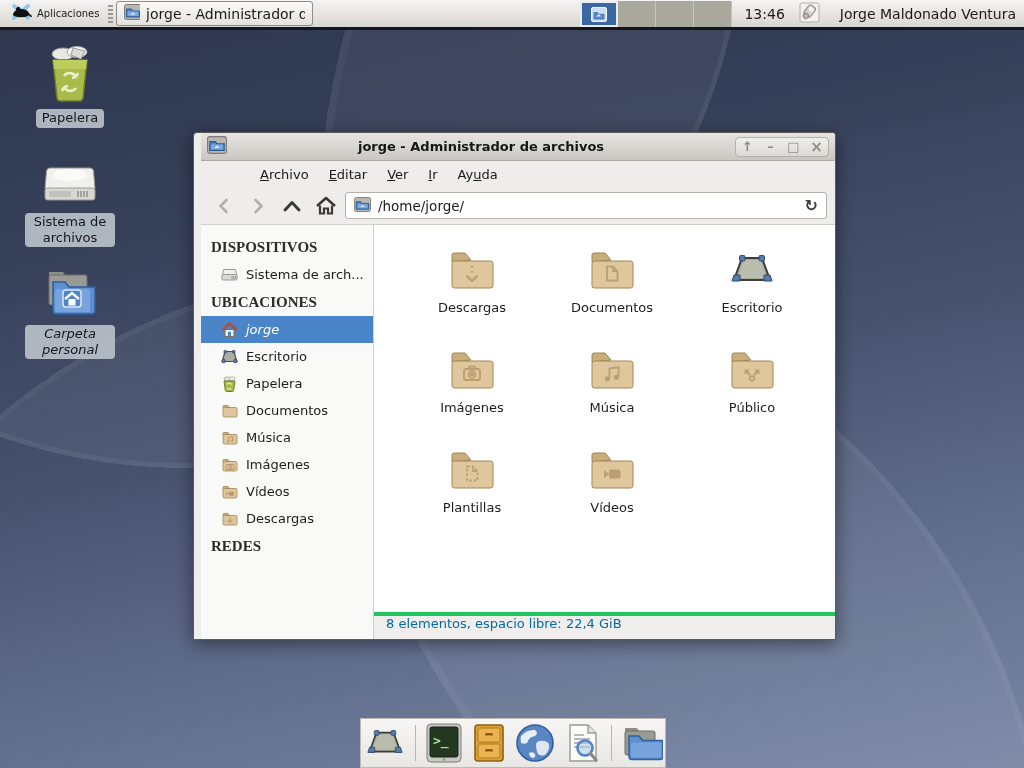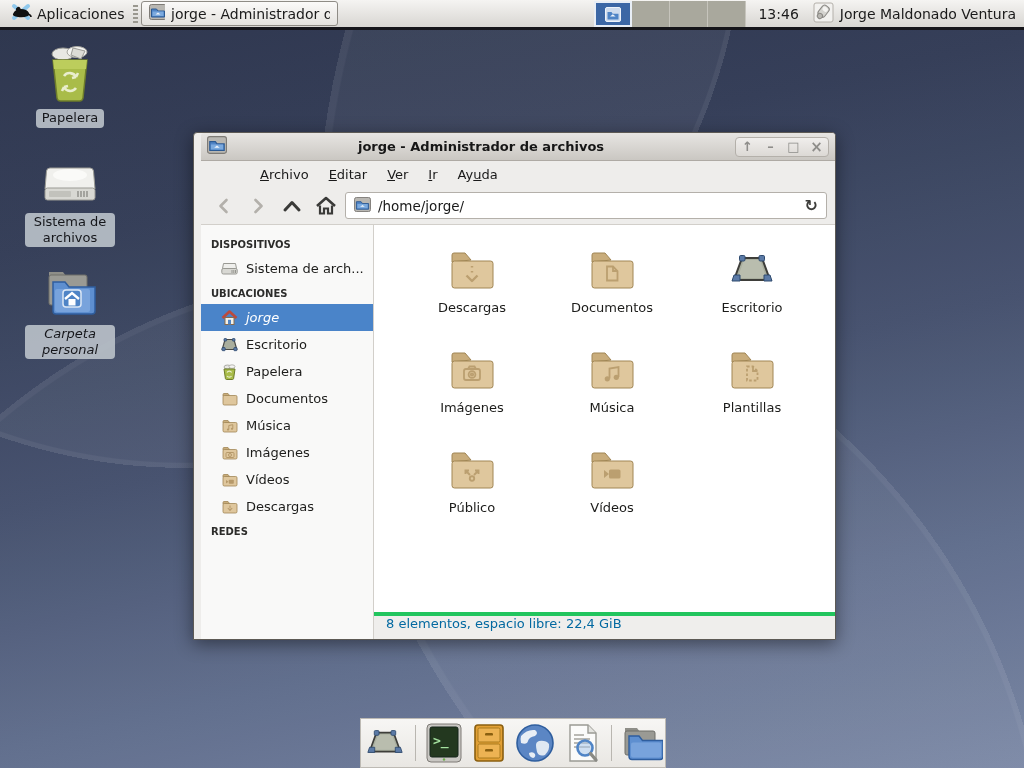--- a/index.html
+++ b/index.html
@@ -119,7 +119,7 @@
           <path d="M18 12 q3 1 3 3" stroke="#111" stroke-width="1.6" fill="none"></path>
         </svg>
       </span>
-      <span style="font-size:14px">Aplicaciones</span>
+      <span style="font-size:10px">Aplicaciones</span>
     </div>
     <div class="panel-grip"></div>
     <div class="task-button">

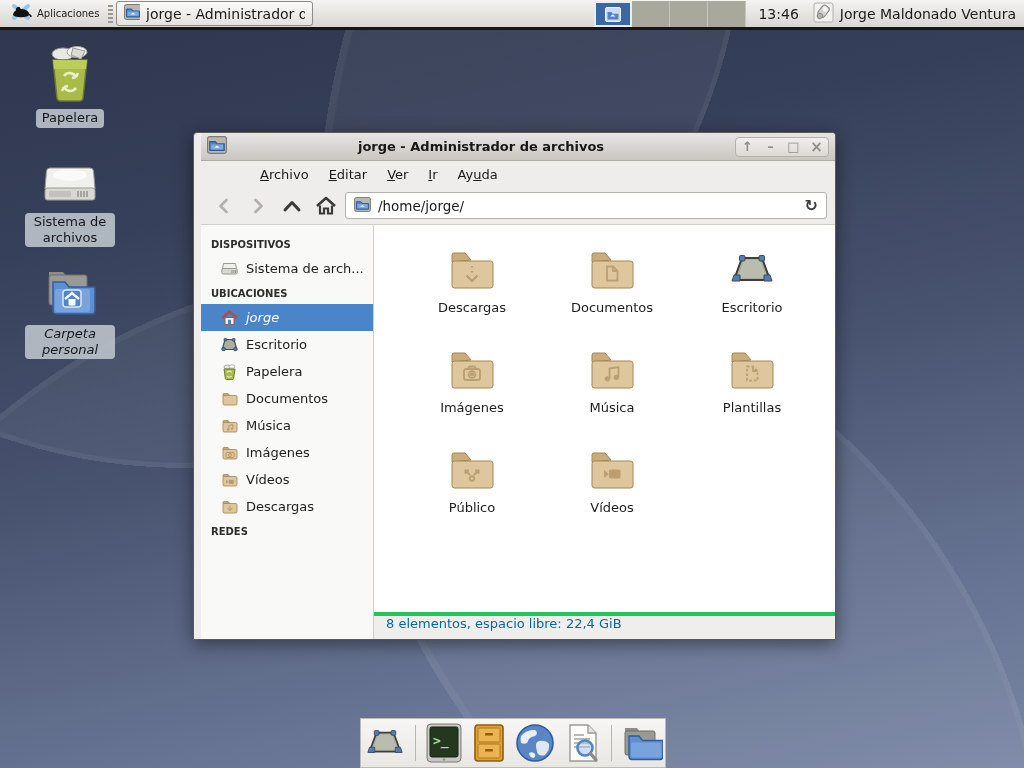--- a/index.html
+++ b/index.html
@@ -38,7 +38,7 @@
   .pager-cell.active { background:#3c67a5; border:2px solid #e8eef6; }
   .pager-mini { position:absolute; left:9px; top:4px; }
   .clock { margin:0 10px 0 12px; font-size:14px; }
-  .user-button { display:flex; align-items:center; gap:6px; padding:0 4px; height:26px; }
+  .user-button { display:flex; align-items:center; gap:20px; padding:0 4px; height:26px; }
   .user-name { font-size:14px; white-space:nowrap; }
 
   

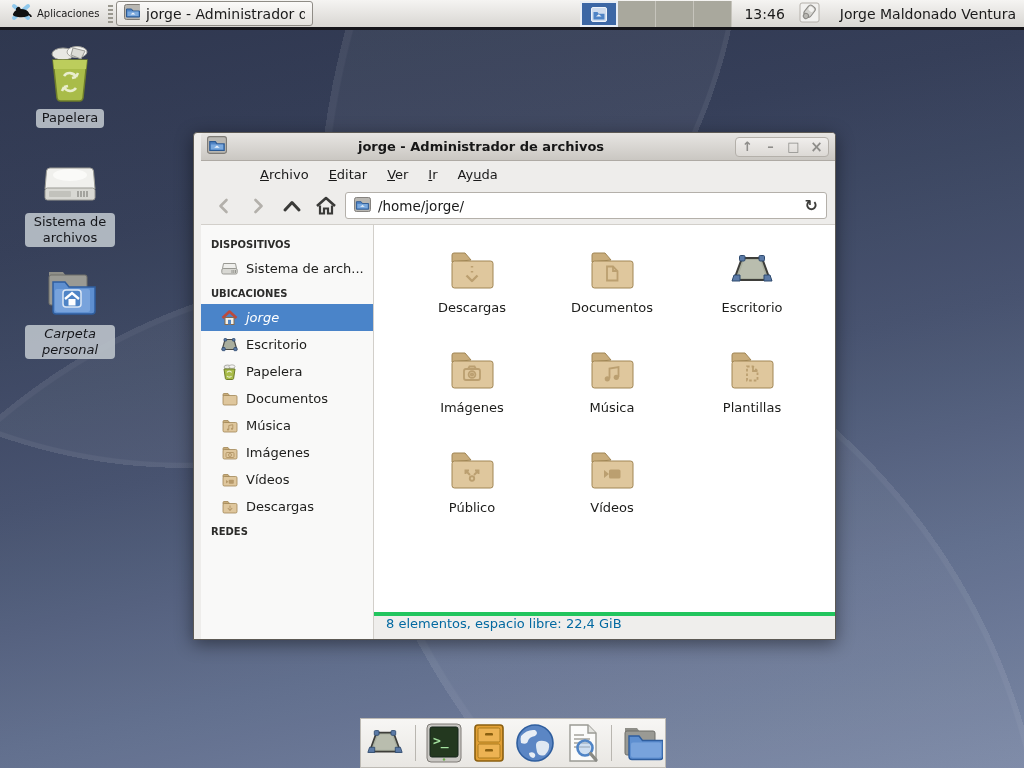--- a/index.html
+++ b/index.html
@@ -80,7 +80,7 @@
 
   .win-body { flex:1; display:flex; min-height:0; }
   .sidebar { width:173px; background:#f9f9f8; border-right:1px solid #d2cfca; padding-top:8px; overflow:hidden; }
-  .side-header { font-weight:bold; font-size:10px; color:#2c2c2a; padding:6px 10px 5px; }
+  .side-header { font-weight:bold; font-size:15px; color:#2c2c2a; padding:6px 10px 5px;font-family:Liberation Serif, serif; }
   .side-row { display:flex; align-items:center; gap:8px; height:27px; padding-left:20px; color:#1d1d1b; }
   .side-row.selected { background:#4a84c9; color:#ffffff;font-style:italic; }
   .side-row .si { width:17px; display:flex; justify-content:center; }

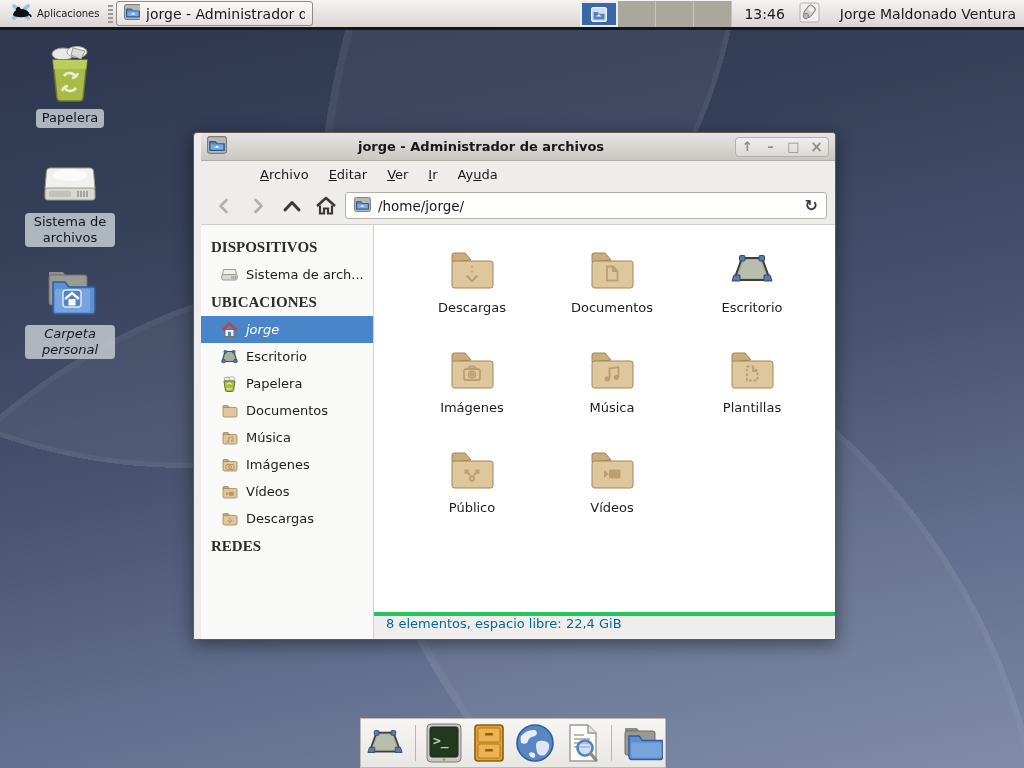--- a/index.html
+++ b/index.html
@@ -471,20 +471,6 @@
                 <svg width="48" height="42" viewBox="0 0 48 42">
                   <path d="M4 13 V6 q0-2 2-2 h11 l6 7 z" fill="#c9ad7c" stroke="#a18655"></path>
                   <rect x="4" y="12" width="41" height="27" rx="2.5" fill="#dfc79d" stroke="#a18655"></rect>
-                  <g stroke="#bb9f70" stroke-width="1.8" fill="none" stroke-dasharray="2.6 2">
-                    <path d="M19 17.5 h6 l4.5 4.5 v9.5 h-10.5 z"></path>
-                  </g>
-                  <path d="M25 17.5 v4.5 h4.5" stroke="#bb9f70" stroke-width="1.8" fill="none"></path>
-                </svg>
-              </span>
-              <span class="file-label">Plantillas</span>
-            </div>
-
-            <div class="file-item">
-              <span>
-                <svg width="48" height="42" viewBox="0 0 48 42">
-                  <path d="M4 13 V6 q0-2 2-2 h11 l6 7 z" fill="#c9ad7c" stroke="#a18655"></path>
-                  <rect x="4" y="12" width="41" height="27" rx="2.5" fill="#dfc79d" stroke="#a18655"></rect>
                   <g stroke="#bb9f70" stroke-width="1.9" fill="none">
                     <path d="M22 26 l-4.5-4.5 M17.5 25 v-3.5 h3.5"></path>
                     <path d="M26 26 l4.5-4.5 M30.5 25 v-3.5 h-3.5"></path>
@@ -493,6 +479,20 @@
                 </svg>
               </span>
               <span class="file-label">Público</span>
+            </div>
+
+            <div class="file-item">
+              <span>
+                <svg width="48" height="42" viewBox="0 0 48 42">
+                  <path d="M4 13 V6 q0-2 2-2 h11 l6 7 z" fill="#c9ad7c" stroke="#a18655"></path>
+                  <rect x="4" y="12" width="41" height="27" rx="2.5" fill="#dfc79d" stroke="#a18655"></rect>
+                  <g stroke="#bb9f70" stroke-width="1.8" fill="none" stroke-dasharray="2.6 2">
+                    <path d="M19 17.5 h6 l4.5 4.5 v9.5 h-10.5 z"></path>
+                  </g>
+                  <path d="M25 17.5 v4.5 h4.5" stroke="#bb9f70" stroke-width="1.8" fill="none"></path>
+                </svg>
+              </span>
+              <span class="file-label">Plantillas</span>
             </div>
 
             <div class="file-item">

